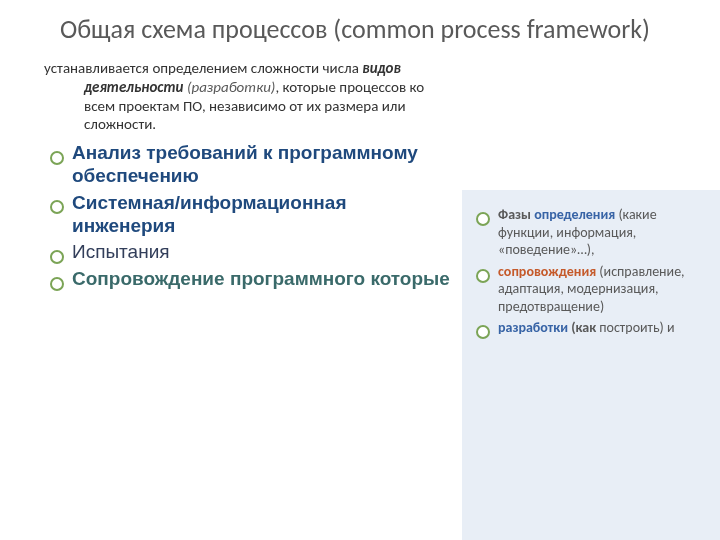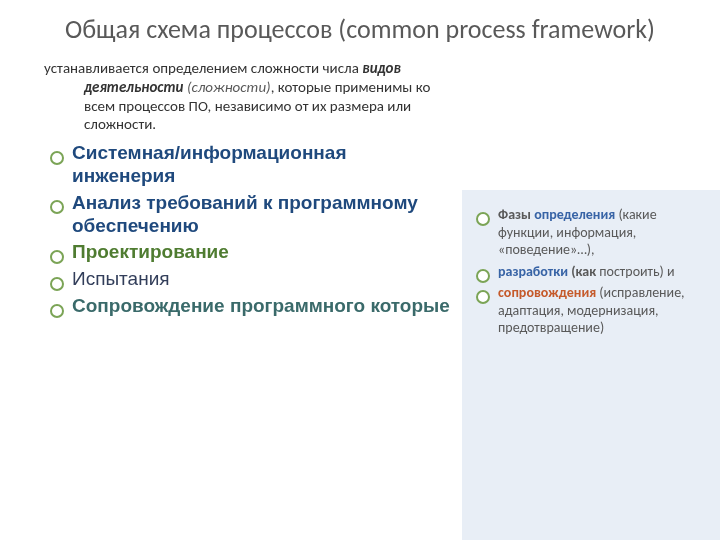--- a/index.html
+++ b/index.html
@@ -12,7 +12,7 @@
     position: relative;
   }
   .title {
-    text-align: center;
+    text-align: left;
     font-size: 26px;
     color: #595959;
     padding: 14px 60px 8px 60px;

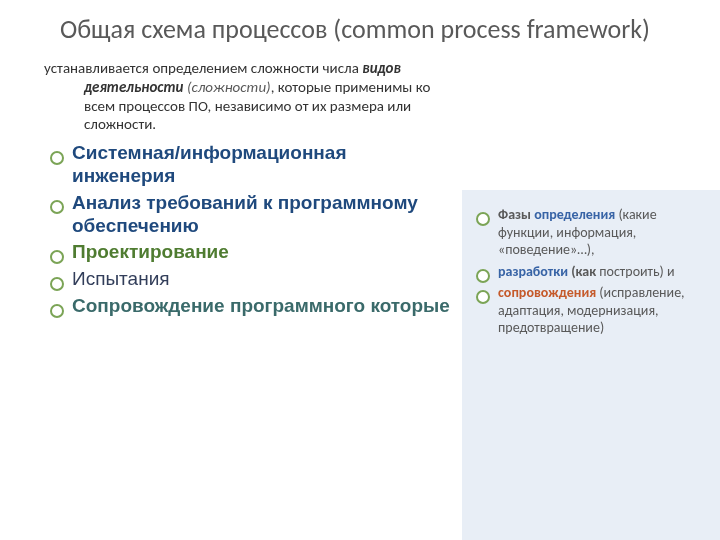--- a/index.html
+++ b/index.html
@@ -111,7 +111,7 @@
 <div class="content">
   <div class="left-col">
     <p class="intro">
-      <span>устанавливается определением сложности числа </span><span class="em">видов деятельности </span><span class="em2">(сложности)</span><span>, которые применимы ко всем процессов ПО, независимо от их размера или сложности.</span>
+      <span>устанавливается определением сложности числа </span><span class="em">видов деятельности </span><span class="em2">(разработки)</span><span>, которые применимы ко всем процессов ПО, независимо от их размера или сложности.</span>
     </p>
     <ul class="left-list">
       <li class="c-blue">Системная/информационная инженерия</li>

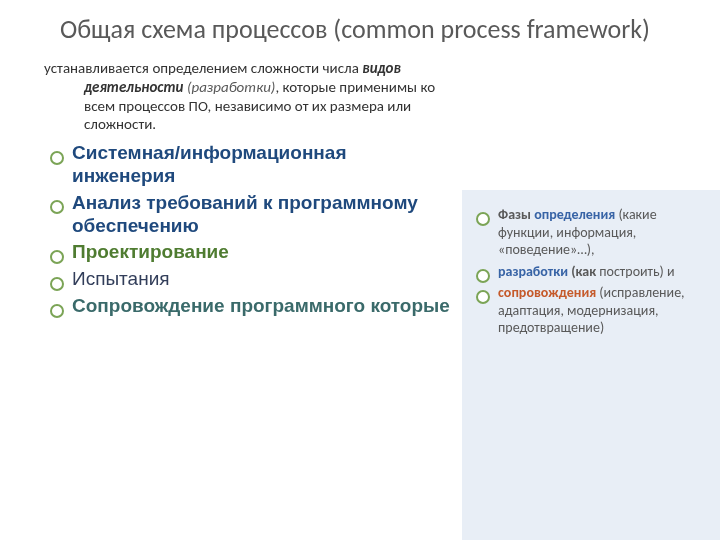--- a/index.html
+++ b/index.html
@@ -111,7 +111,7 @@
 <div class="content">
   <div class="left-col">
     <p class="intro">
-      <span>устанавливается определением сложности числа </span><span class="em">видов деятельности </span><span class="em2">(разработки)</span><span>, которые применимы ко всем процессов ПО, независимо от их размера или сложности.</span>
+      <span>устанавливается определением сложности числа </span><span class="em">видов деятельности </span><span class="em2">(разработки)</span><span>, которые процессов ко всем проектам ПО, независимо от их размера или сложности.</span>
     </p>
     <ul class="left-list">
       <li class="c-blue">Системная/информационная инженерия</li>

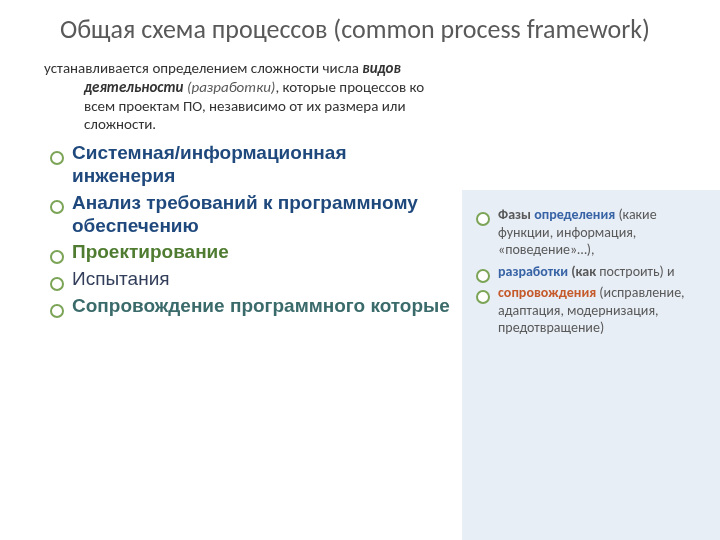--- a/index.html
+++ b/index.html
@@ -114,8 +114,8 @@
       <span>устанавливается определением сложности числа </span><span class="em">видов деятельности </span><span class="em2">(разработки)</span><span>, которые процессов ко всем проектам ПО, независимо от их размера или сложности.</span>
     </p>
     <ul class="left-list">
+      <li class="c-blue">Анализ требований к программному обеспечению</li>
       <li class="c-blue">Системная/информационная инженерия</li>
-      <li class="c-blue">Анализ требований к программному обеспечению</li>
       <li class="c-green">Проектирование</li>
       <li class="c-navy">Испытания</li>
       <li class="c-teal">Сопровождение программного которые</li>

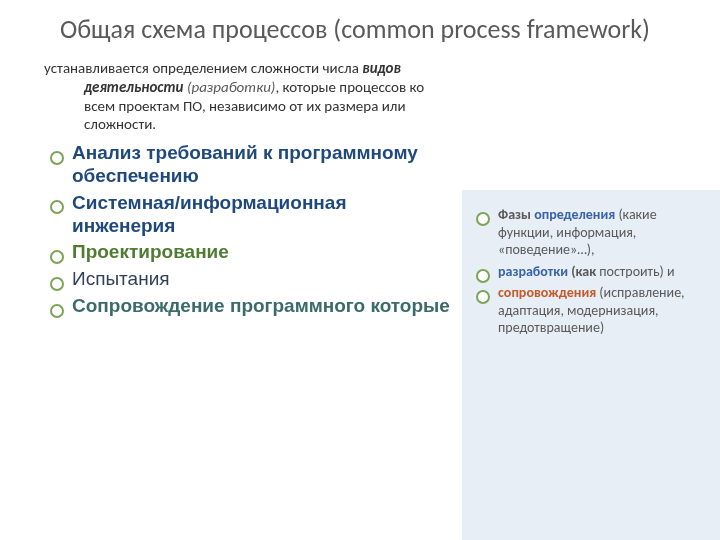--- a/index.html
+++ b/index.html
@@ -116,7 +116,6 @@
     <ul class="left-list">
       <li class="c-blue">Анализ требований к программному обеспечению</li>
       <li class="c-blue">Системная/информационная инженерия</li>
-      <li class="c-green">Проектирование</li>
       <li class="c-navy">Испытания</li>
       <li class="c-teal">Сопровождение программного которые</li>
     </ul>

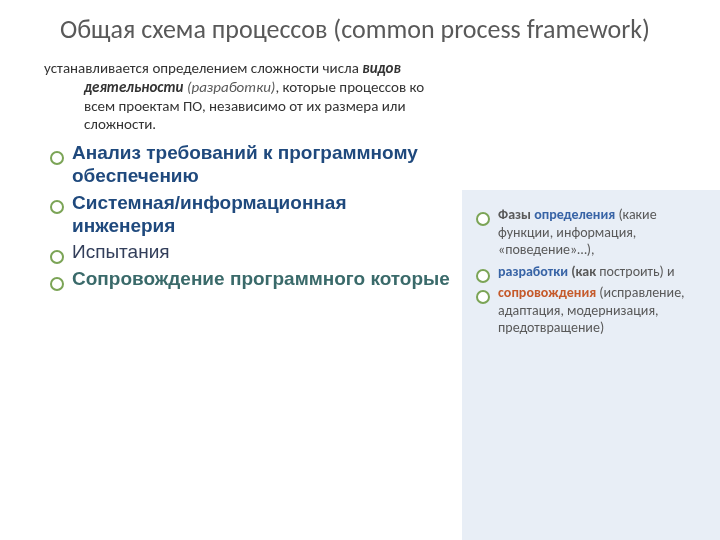--- a/index.html
+++ b/index.html
@@ -130,13 +130,13 @@
       <span class="r-gray">(какие функции, информация, «поведение»…),</span>
     </li>
     <li>
+      <span class="r-orange">сопровождения</span>
+      <span class="r-gray">(исправление, адаптация, модернизация, предотвращение)</span>
+    </li>
+    <li>
       <span class="r-blue">разработки</span>
       <span class="r-bold">(как</span>
       <span class="r-gray">построить)</span><span class="r-gray"> и</span>
-    </li>
-    <li>
-      <span class="r-orange">сопровождения</span>
-      <span class="r-gray">(исправление, адаптация, модернизация, предотвращение)</span>
     </li>
   </ul>
 </div>

